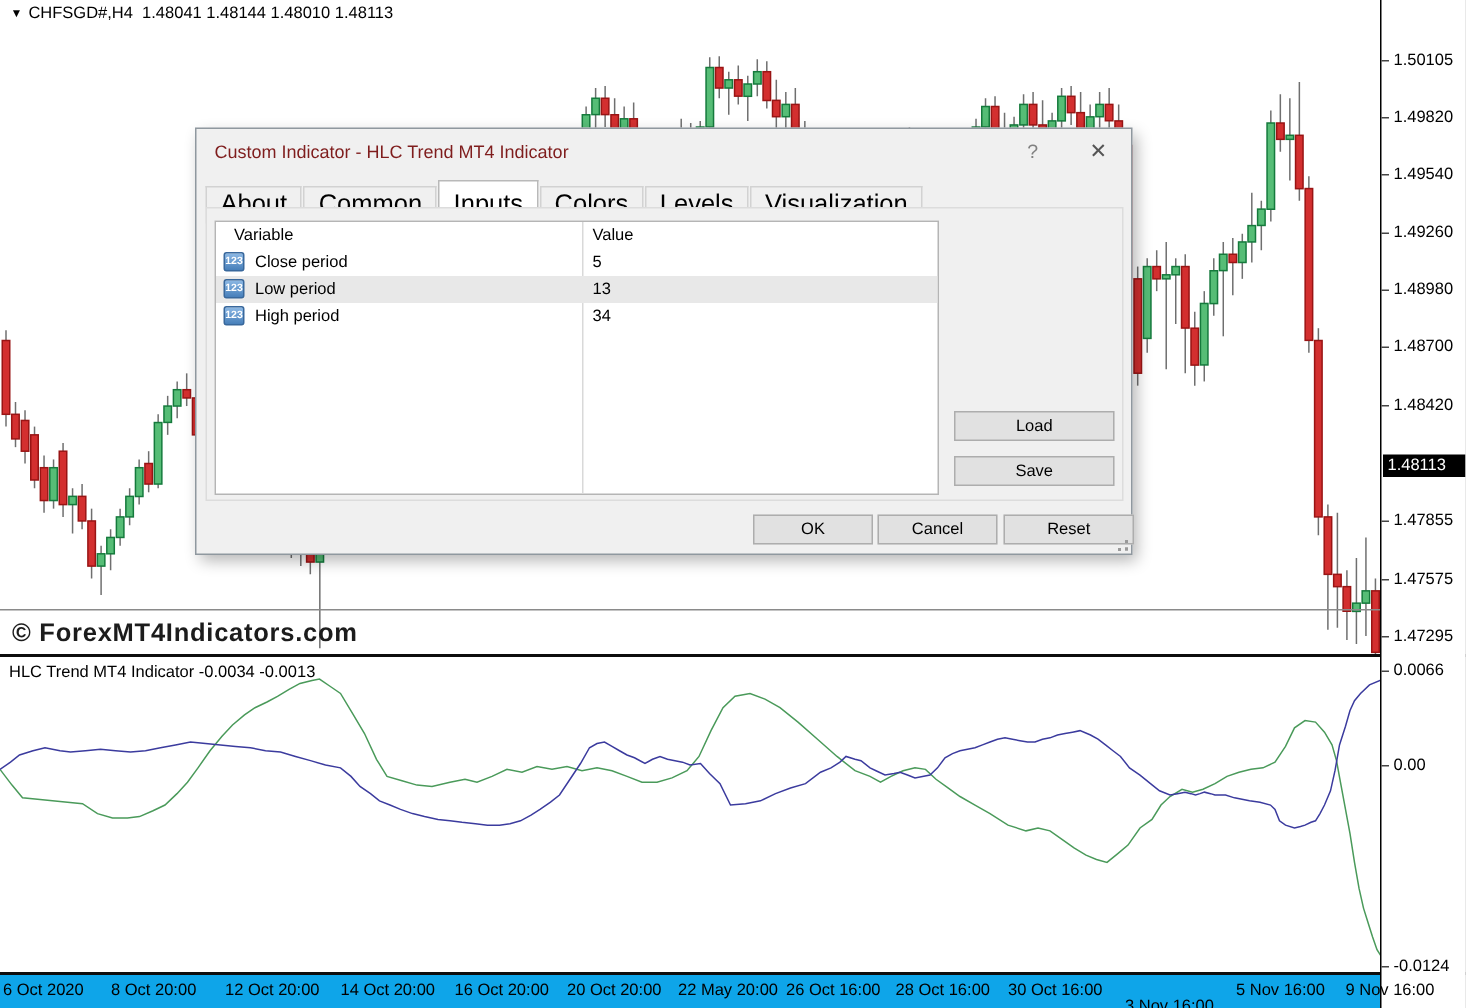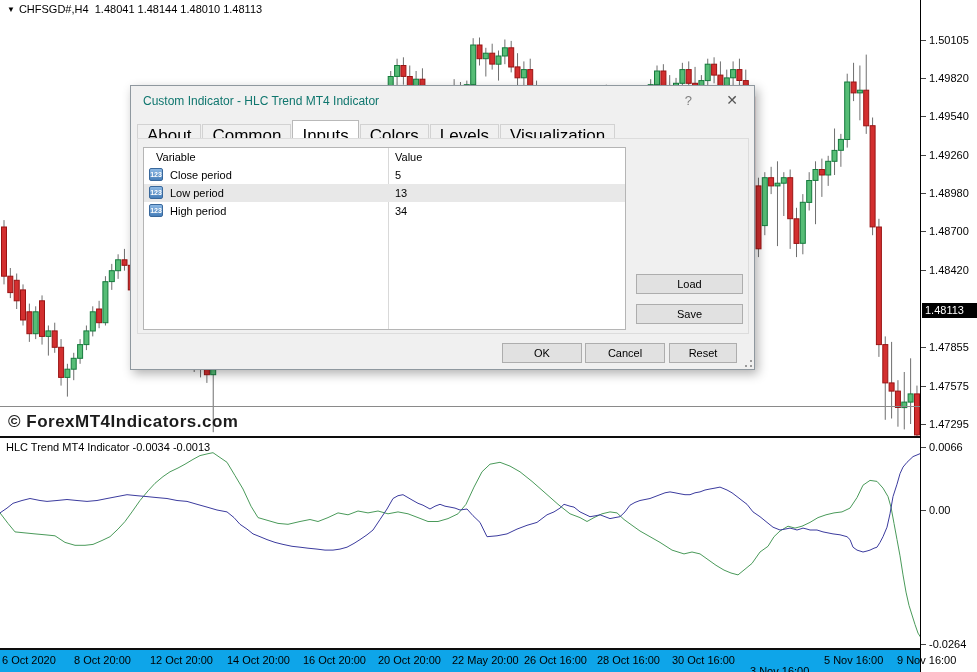--- a/index.html
+++ b/index.html
@@ -29,7 +29,7 @@
   
   .dialog{position:absolute;left:130px;top:85px;width:625px;height:285px;background:#f0f0f0;
           border:1px solid #8f989f;box-sizing:border-box;box-shadow:3px 4px 10px rgba(0,0,0,.3);z-index:10;}
-  .dlg-title{position:absolute;left:12px;top:8px;font-size:12px;color:#0f766e;}
+  .dlg-title{position:absolute;left:12px;top:8px;font-size:12px;color:#7f1d1d;}
   .dlg-help{position:absolute;right:62px;top:7px;font-size:13px;color:#808080;cursor:default;}
   .dlg-close{position:absolute;right:16px;top:6px;font-size:14px;color:#555;cursor:default;}
   .tabs{position:absolute;left:6px;top:33px;height:20px;}

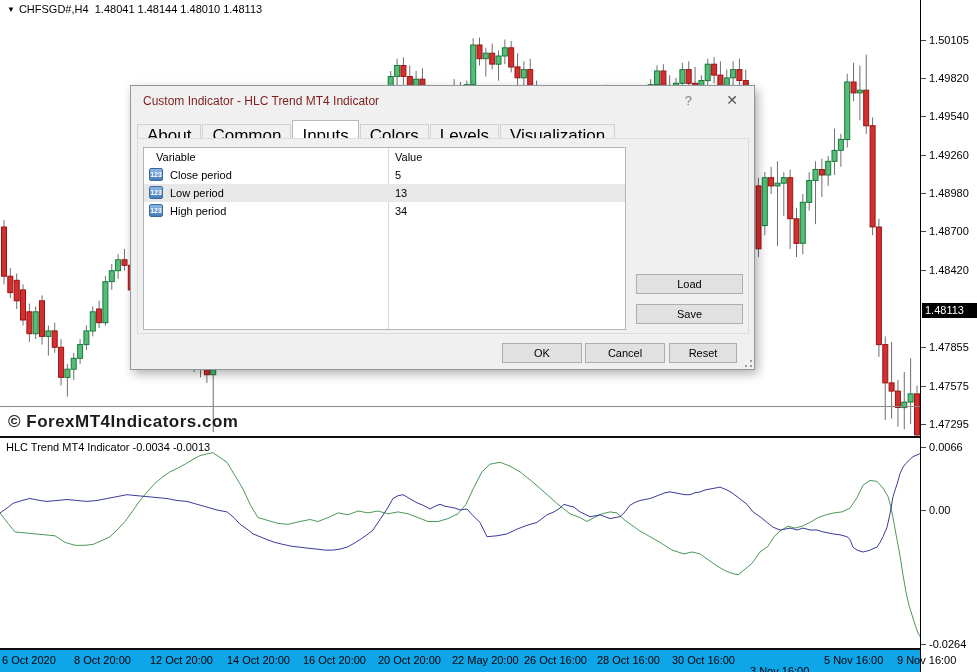--- a/index.html
+++ b/index.html
@@ -57,7 +57,7 @@
   #btn-save{left:505px;top:218px;width:107px;height:20px;}
   #btn-ok{left:371px;top:257px;width:80px;height:20px;}
   #btn-cancel{left:454px;top:257px;width:80px;height:20px;}
-  #btn-reset{left:538px;top:257px;width:68px;height:20px;}
+  #btn-reset{left:538px;top:257px;width:87px;height:20px;}
   .grip{position:absolute;right:2px;bottom:2px;width:7px;height:7px;
         border-right:2px dotted #9a9a9a;border-bottom:2px dotted #9a9a9a;box-sizing:border-box;}
 </style>

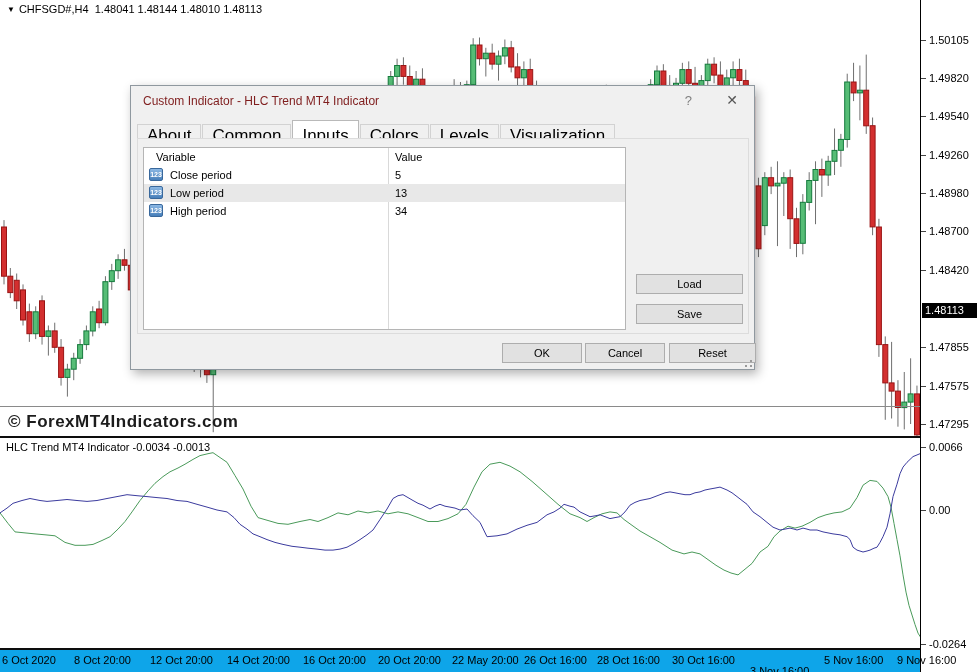--- a/index.html
+++ b/index.html
@@ -406,7 +406,7 @@
         <div class="ptick" style="top: 510px;"></div>
         <div class="plabel" style="top: 504px;">0.00</div>
         <div class="ptick" style="top: 644px;"></div>
-        <div class="plabel" style="top: 638px;">-0.0264</div>
+        <div class="plabel" style="top: 638px;">-0.0124</div>
       </div>
   </div>
 

